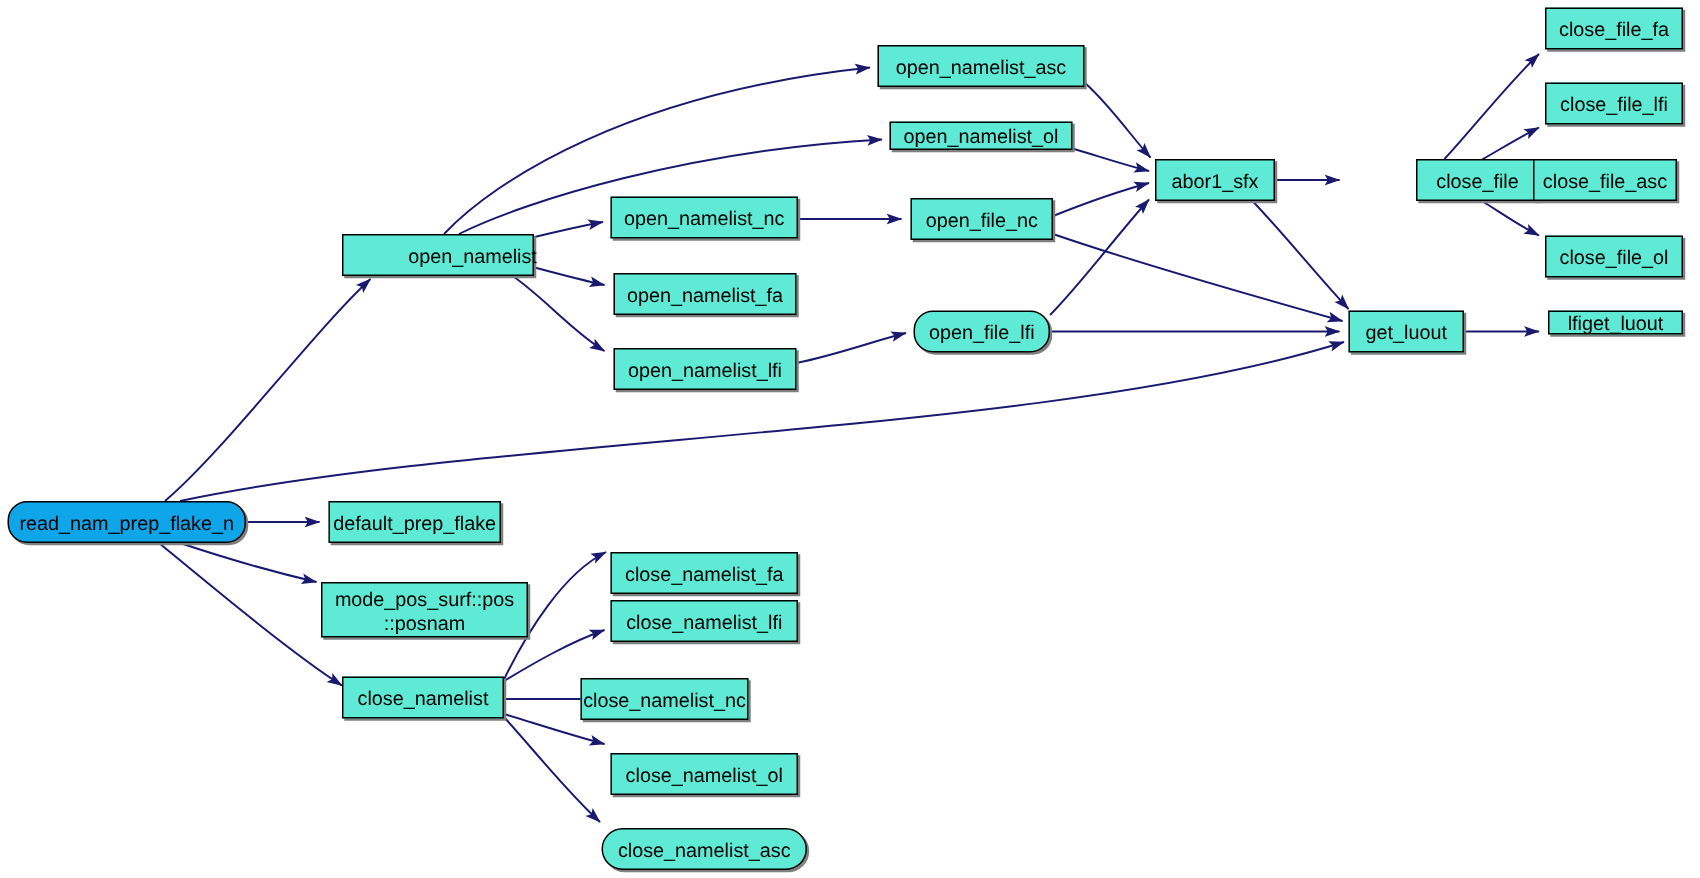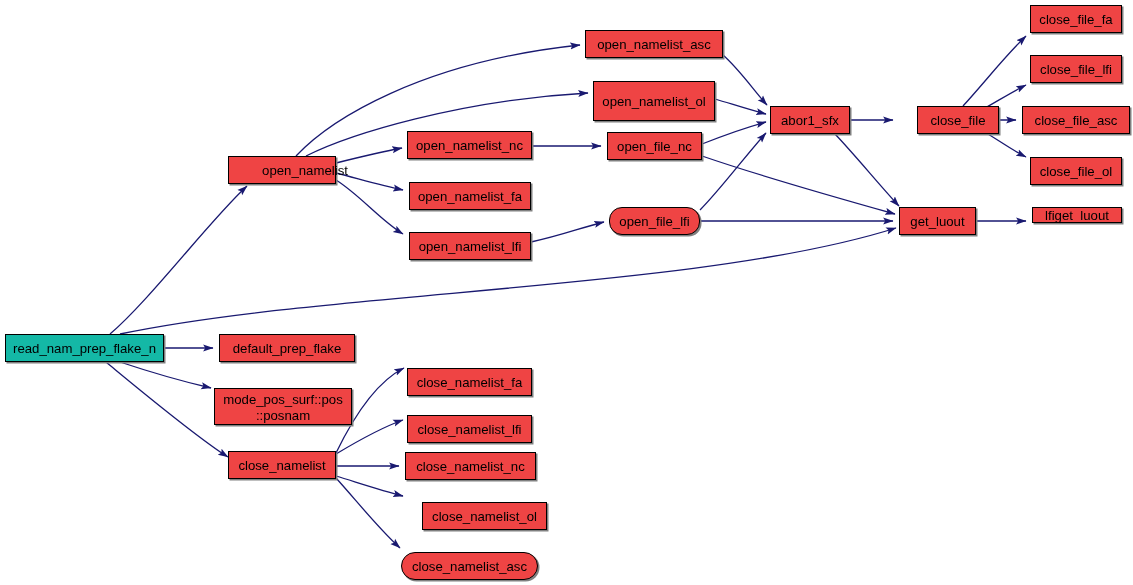--- a/index.html
+++ b/index.html
@@ -27,7 +27,7 @@
     position: absolute;
     box-sizing: border-box;
     border: 1px solid #000000;
-    background: #ef4444;
+    background: #5eead4;
     color: #000000;
     font-size: 13.2px;
     line-height: 15px;

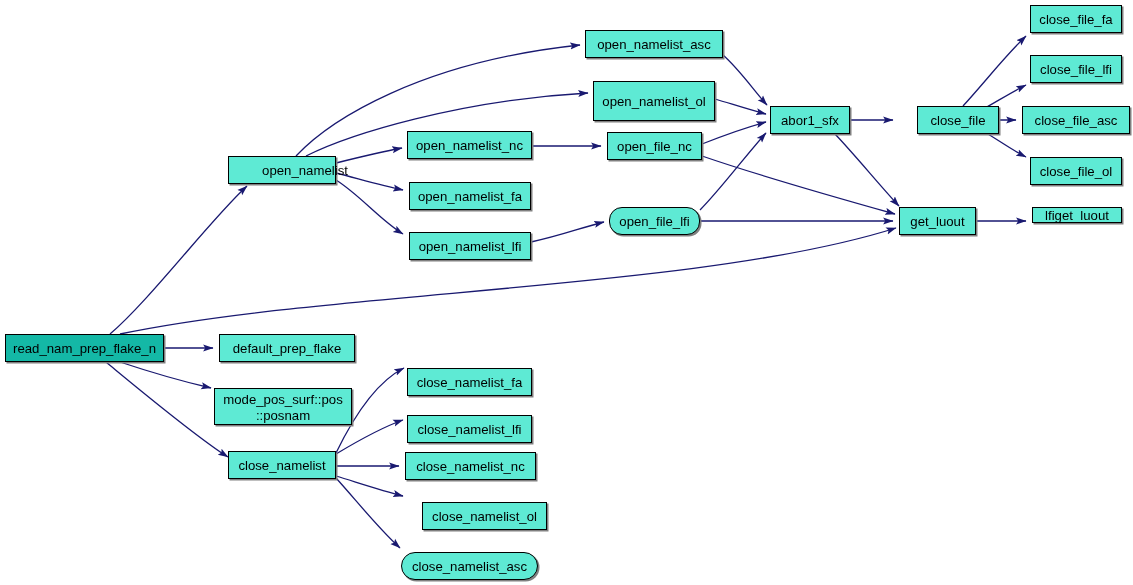--- a/index.html
+++ b/index.html
@@ -97,7 +97,7 @@
 ::posnam</span></div>
       <div class="node" style="left: 228px; top: 451px; width: 108px; height: 28px; align-items: center;"><span>close_namelist</span></div>
       <div class="node" style="left: 585px; top: 30px; width: 138px; height: 28px;"><span>open_namelist_asc</span></div>
-      <div class="node" style="left: 593px; top: 81px; width: 122px; height: 40px;"><span>open_namelist_ol</span></div>
+      <div class="node" style="left: 593px; top: 81px; width: 122px; height: 19px;"><span>open_namelist_ol</span></div>
       <div class="node" style="left: 407px; top: 131px; width: 125px; height: 28px;"><span>open_namelist_nc</span></div>
       <div class="node" style="left: 409px; top: 182px; width: 122px; height: 28px;"><span>open_namelist_fa</span></div>
       <div class="node" style="left: 409px; top: 232px; width: 122px; height: 28px;"><span>open_namelist_lfi</span></div>

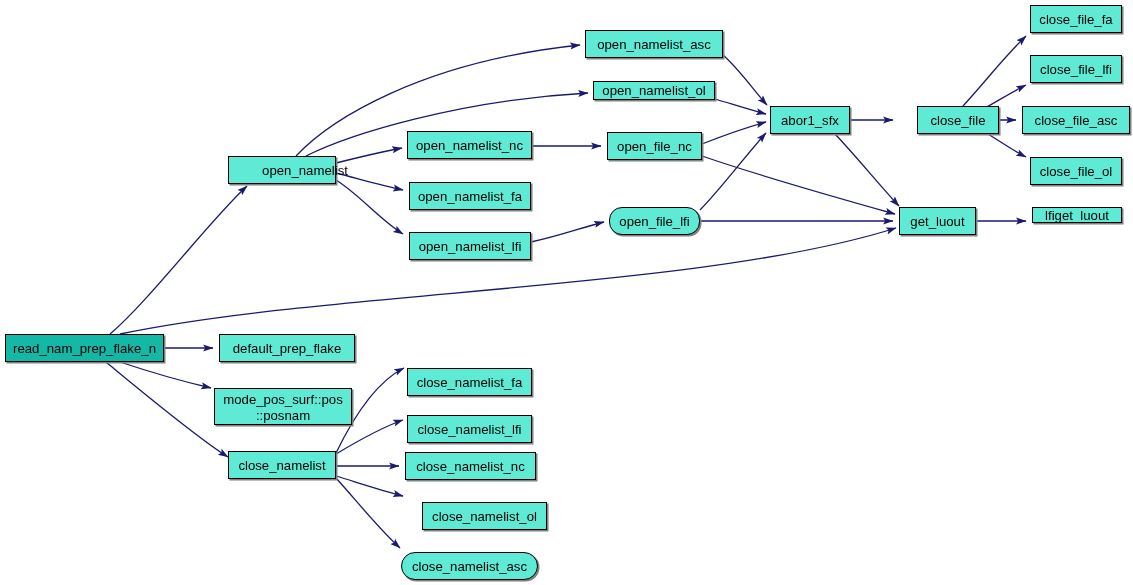--- a/index.html
+++ b/index.html
@@ -104,7 +104,7 @@
       <div class="node" style="left: 607px; top: 132px; width: 95px; height: 28px;"><span>open_file_nc</span></div>
       <div class="node" style="left: 609px; top: 207px; width: 91px; height: 28px; border-radius: 13px;"><span>open_file_lfi</span></div>
       <div class="node" style="left: 770px; top: 106px; width: 80px; height: 28px;"><span>abor1_sfx</span></div>
-      <div class="node" style="left: 917px; top: 106px; width: 82px; height: 28px;"><span>close_file</span></div>
+      <div class="node" style="left: 944px; top: 106px; width: 82px; height: 28px;"><span>close_file</span></div>
       <div class="node" style="left: 899px; top: 207px; width: 77px; height: 28px;"><span>get_luout</span></div>
       <div class="node" style="left: 1030px; top: 5px; width: 92px; height: 28px;"><span>close_file_fa</span></div>
       <div class="node" style="left: 1030px; top: 55px; width: 92px; height: 28px;"><span>close_file_lfi</span></div>

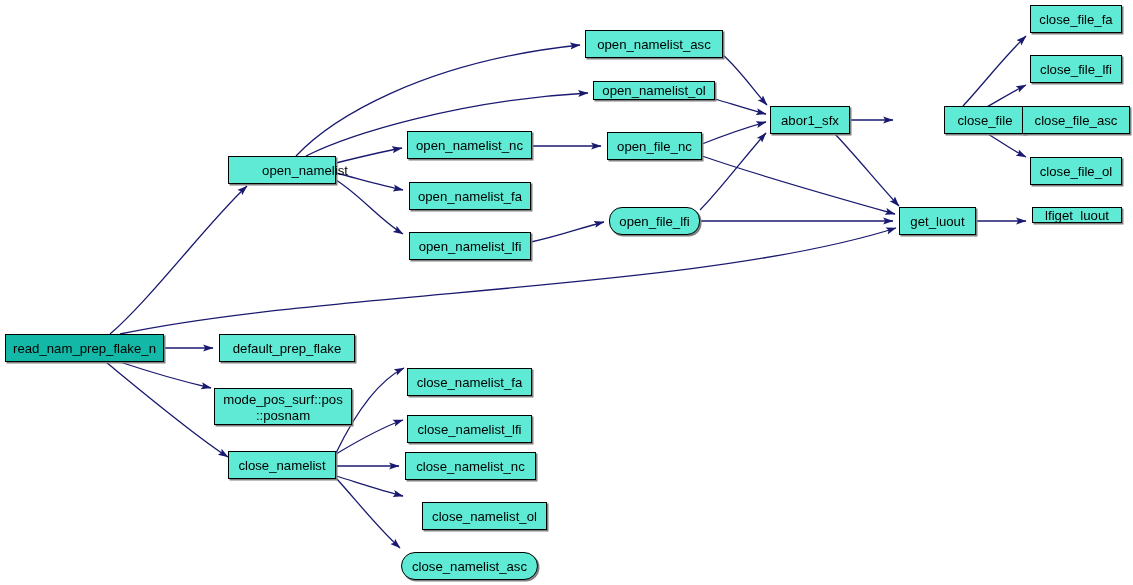--- a/index.html
+++ b/index.html
@@ -108,7 +108,7 @@
       <div class="node" style="left: 899px; top: 207px; width: 77px; height: 28px;"><span>get_luout</span></div>
       <div class="node" style="left: 1030px; top: 5px; width: 92px; height: 28px;"><span>close_file_fa</span></div>
       <div class="node" style="left: 1030px; top: 55px; width: 92px; height: 28px;"><span>close_file_lfi</span></div>
-      <div class="node" style="left: 1022px; top: 106px; width: 108px; height: 28px;"><span>close_file_asc</span></div>
+      <div class="node" style="left: 1022px; top: 106px; width: 96px; height: 28px;"><span>close_file_asc</span></div>
       <div class="node" style="left: 1030px; top: 157px; width: 92px; height: 28px;"><span>close_file_ol</span></div>
       <div class="node" style="left: 1032px; top: 207px; width: 90px; height: 16px;"><span>lfiget_luout</span></div>
       <div class="node" style="left: 407px; top: 368px; width: 125px; height: 28px; text-align: right;"><span>close_namelist_fa</span></div>

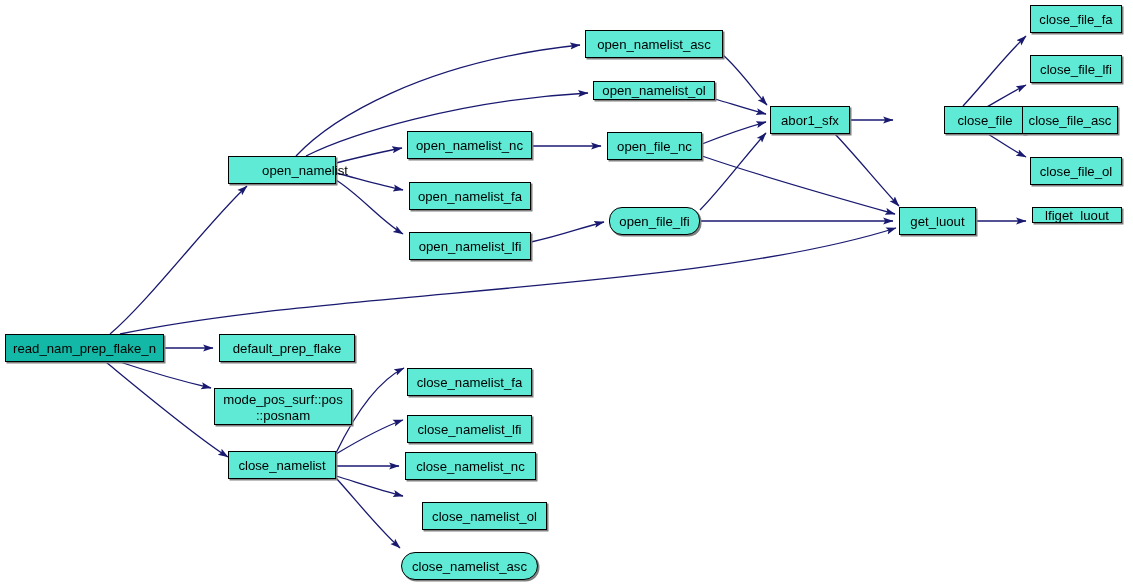--- a/index.html
+++ b/index.html
@@ -91,7 +91,7 @@
   </svg>
   <div id="node-layer">
       <div class="node current" style="left: 5px; top: 334px; width: 159px; height: 28px;"><span>read_nam_prep_flake_n</span></div>
-      <div class="node" style="left: 228px; top: 156px; width: 108px; height: 28px; padding-left: 46px;"><span>open_namelist</span></div>
+      <div class="node" style="left: 228px; top: 156px; width: 128px; height: 28px; padding-left: 46px;"><span>open_namelist</span></div>
       <div class="node" style="left: 219px; top: 334px; width: 136px; height: 28px;"><span>default_prep_flake</span></div>
       <div class="node two-line" style="left: 214px; top: 388px; width: 138px; height: 37px; align-items: flex-end;"><span>mode_pos_surf::pos
 ::posnam</span></div>

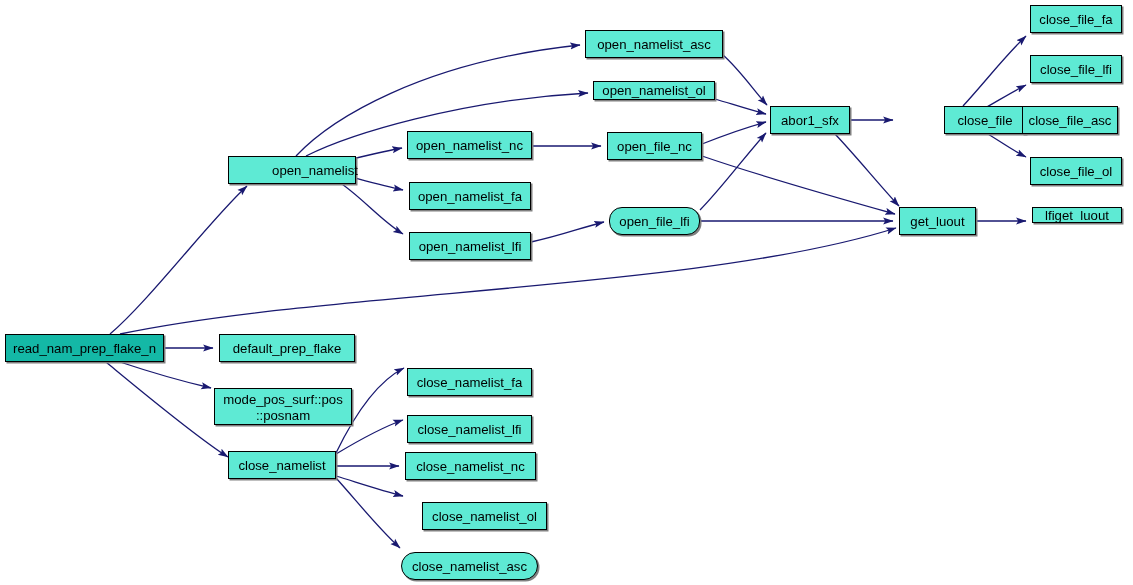--- a/index.html
+++ b/index.html
@@ -40,7 +40,8 @@
     z-index: 2;
   }
   .node.current {
-    background: #14b8a6;
+    background: #0ea5e9;
+    border-radius: 13px;
   }
   .node.two-line {
     line-height: 16px;

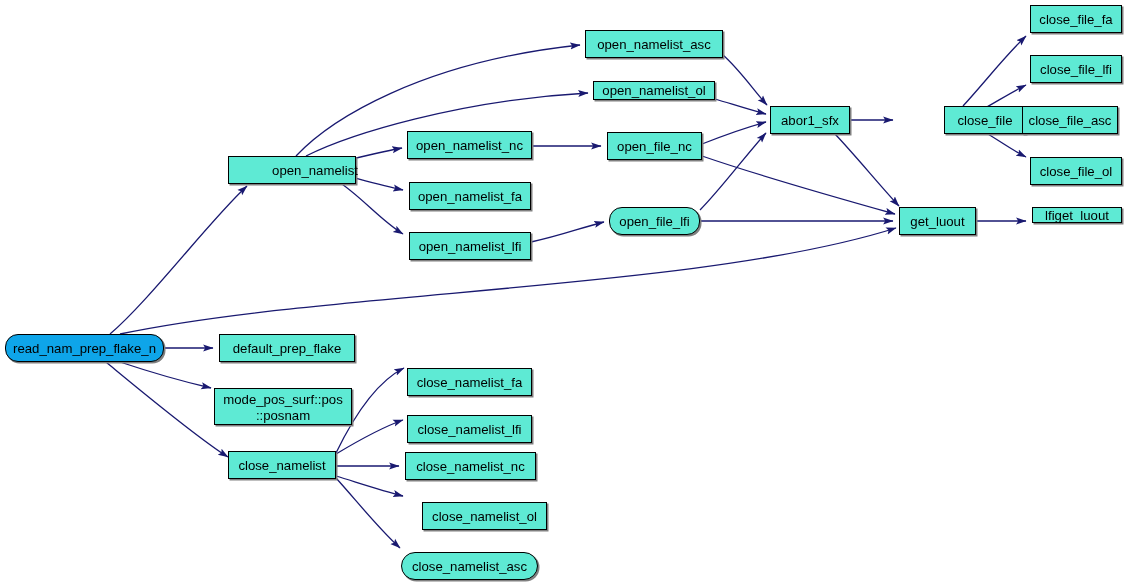--- a/index.html
+++ b/index.html
@@ -93,7 +93,7 @@
   <div id="node-layer">
       <div class="node current" style="left: 5px; top: 334px; width: 159px; height: 28px;"><span>read_nam_prep_flake_n</span></div>
       <div class="node" style="left: 228px; top: 156px; width: 128px; height: 28px; padding-left: 46px;"><span>open_namelist</span></div>
-      <div class="node" style="left: 219px; top: 334px; width: 136px; height: 28px;"><span>default_prep_flake</span></div>
+      <div class="node" style="left: 219px; top: 334px; width: 115px; height: 28px;"><span>default_prep_flake</span></div>
       <div class="node two-line" style="left: 214px; top: 388px; width: 138px; height: 37px; align-items: flex-end;"><span>mode_pos_surf::pos
 ::posnam</span></div>
       <div class="node" style="left: 228px; top: 451px; width: 108px; height: 28px; align-items: center;"><span>close_namelist</span></div>

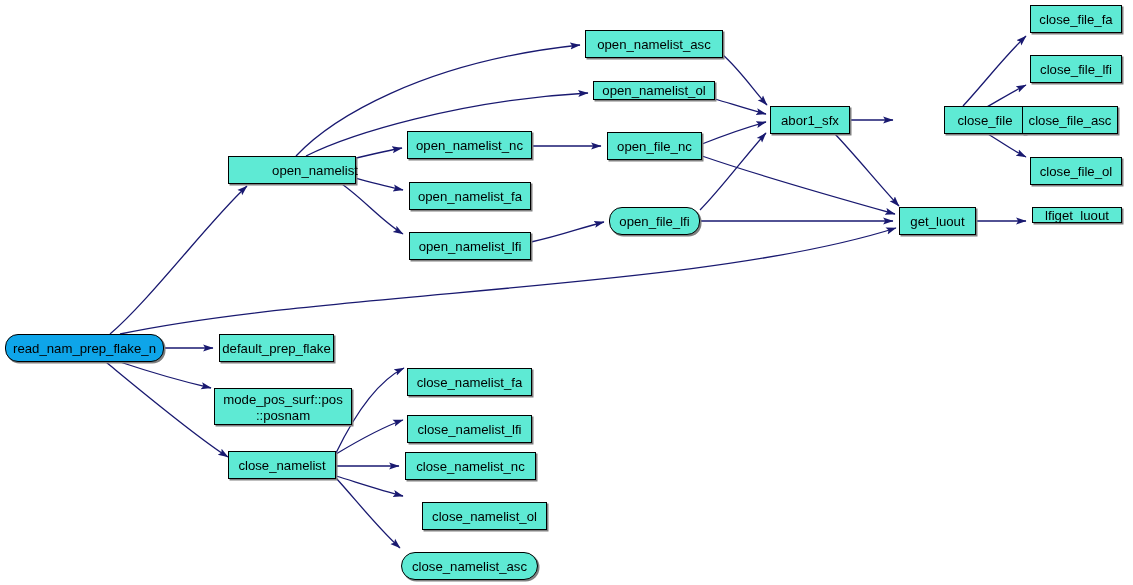--- a/index.html
+++ b/index.html
@@ -113,7 +113,7 @@
       <div class="node" style="left: 1030px; top: 157px; width: 92px; height: 28px;"><span>close_file_ol</span></div>
       <div class="node" style="left: 1032px; top: 207px; width: 90px; height: 16px;"><span>lfiget_luout</span></div>
       <div class="node" style="left: 407px; top: 368px; width: 125px; height: 28px; text-align: right;"><span>close_namelist_fa</span></div>
-      <div class="node" style="left: 407px; top: 400px; width: 125px; height: 28px; margin-top: 15px;"><span>close_namelist_lfi</span></div>
+      <div class="node" style="left: 407px; top: 400px; width: 125px; height: 28px;"><span>close_namelist_lfi</span></div>
       <div class="node" style="left: 405px; top: 452px; width: 131px; height: 28px; text-align: center;"><span>close_namelist_nc</span></div>
       <div class="node" style="left: 422px; top: 502px; width: 125px; height: 28px;"><span>close_namelist_ol</span></div>
       <div class="node" style="left: 401px; top: 552px; width: 137px; height: 28px; border-radius: 14px;"><span>close_namelist_asc</span></div>

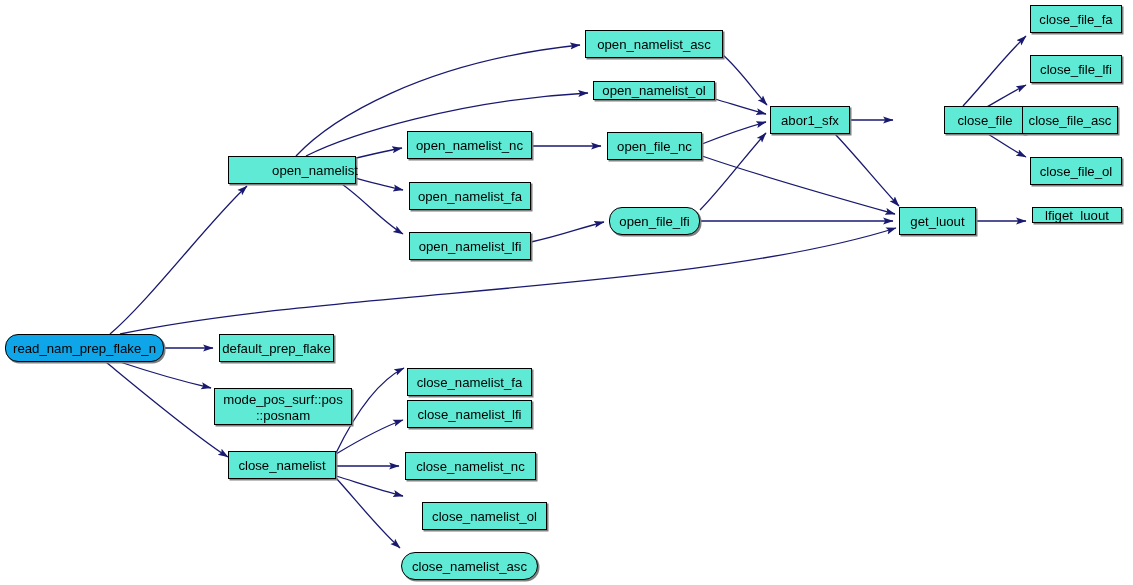--- a/index.html
+++ b/index.html
@@ -114,7 +114,7 @@
       <div class="node" style="left: 1032px; top: 207px; width: 90px; height: 16px;"><span>lfiget_luout</span></div>
       <div class="node" style="left: 407px; top: 368px; width: 125px; height: 28px; text-align: right;"><span>close_namelist_fa</span></div>
       <div class="node" style="left: 407px; top: 400px; width: 125px; height: 28px;"><span>close_namelist_lfi</span></div>
-      <div class="node" style="left: 405px; top: 452px; width: 131px; height: 28px; text-align: center;"><span>close_namelist_nc</span></div>
+      <div class="node" style="left: 387px; top: 452px; width: 112px; height: 28px; text-align: center;"><span>close_namelist_nc</span></div>
       <div class="node" style="left: 422px; top: 502px; width: 125px; height: 28px;"><span>close_namelist_ol</span></div>
       <div class="node" style="left: 401px; top: 552px; width: 137px; height: 28px; border-radius: 14px;"><span>close_namelist_asc</span></div>
     </div>

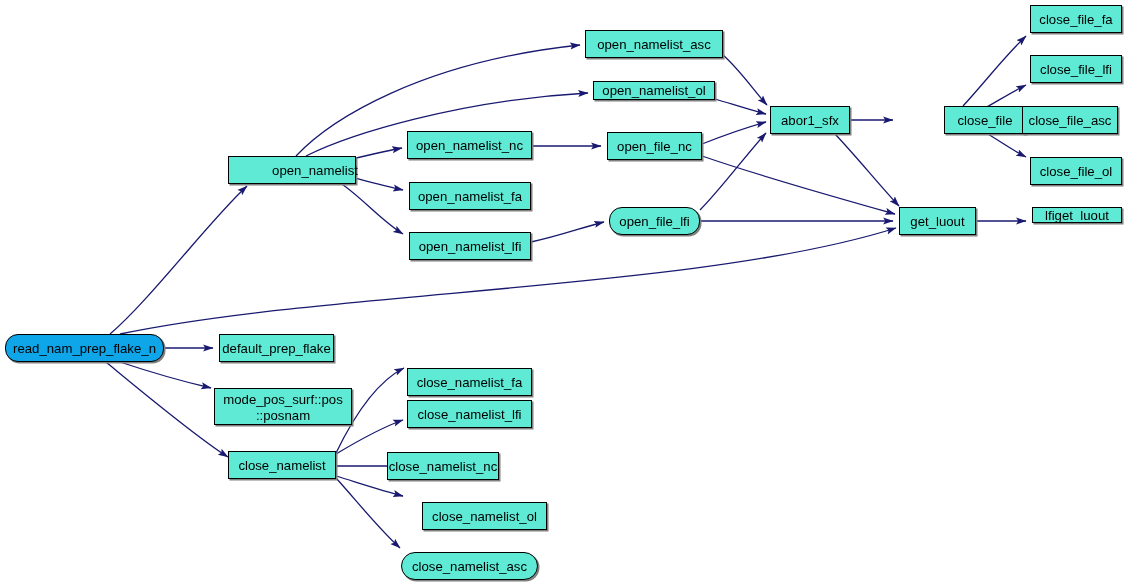--- a/index.html
+++ b/index.html
@@ -115,7 +115,7 @@
       <div class="node" style="left: 407px; top: 368px; width: 125px; height: 28px; text-align: right;"><span>close_namelist_fa</span></div>
       <div class="node" style="left: 407px; top: 400px; width: 125px; height: 28px;"><span>close_namelist_lfi</span></div>
       <div class="node" style="left: 387px; top: 452px; width: 112px; height: 28px; text-align: center;"><span>close_namelist_nc</span></div>
-      <div class="node" style="left: 422px; top: 502px; width: 125px; height: 28px;"><span>close_namelist_ol</span></div>
+      <div class="node" style="left: 407px; top: 502px; width: 125px; height: 28px;"><span>close_namelist_ol</span></div>
       <div class="node" style="left: 401px; top: 552px; width: 137px; height: 28px; border-radius: 14px;"><span>close_namelist_asc</span></div>
     </div>
 </div>

